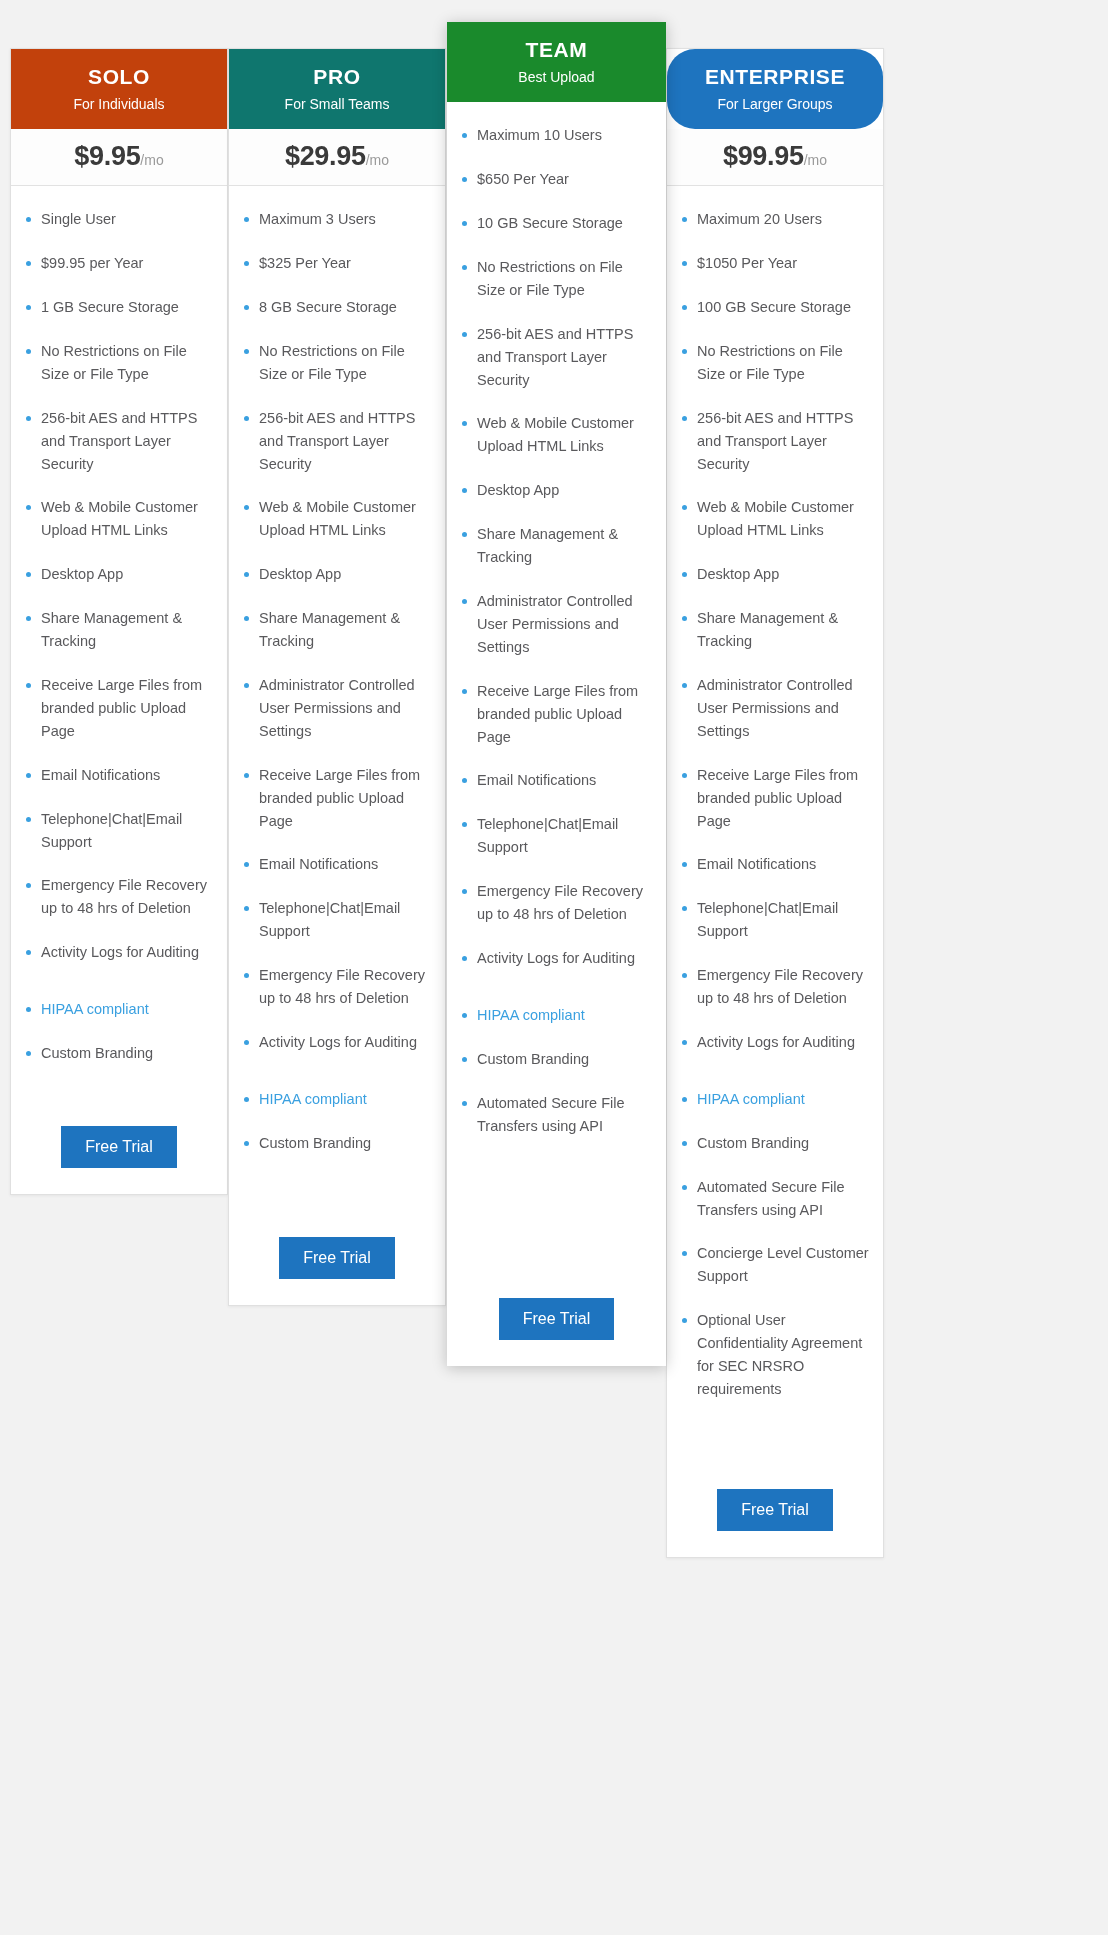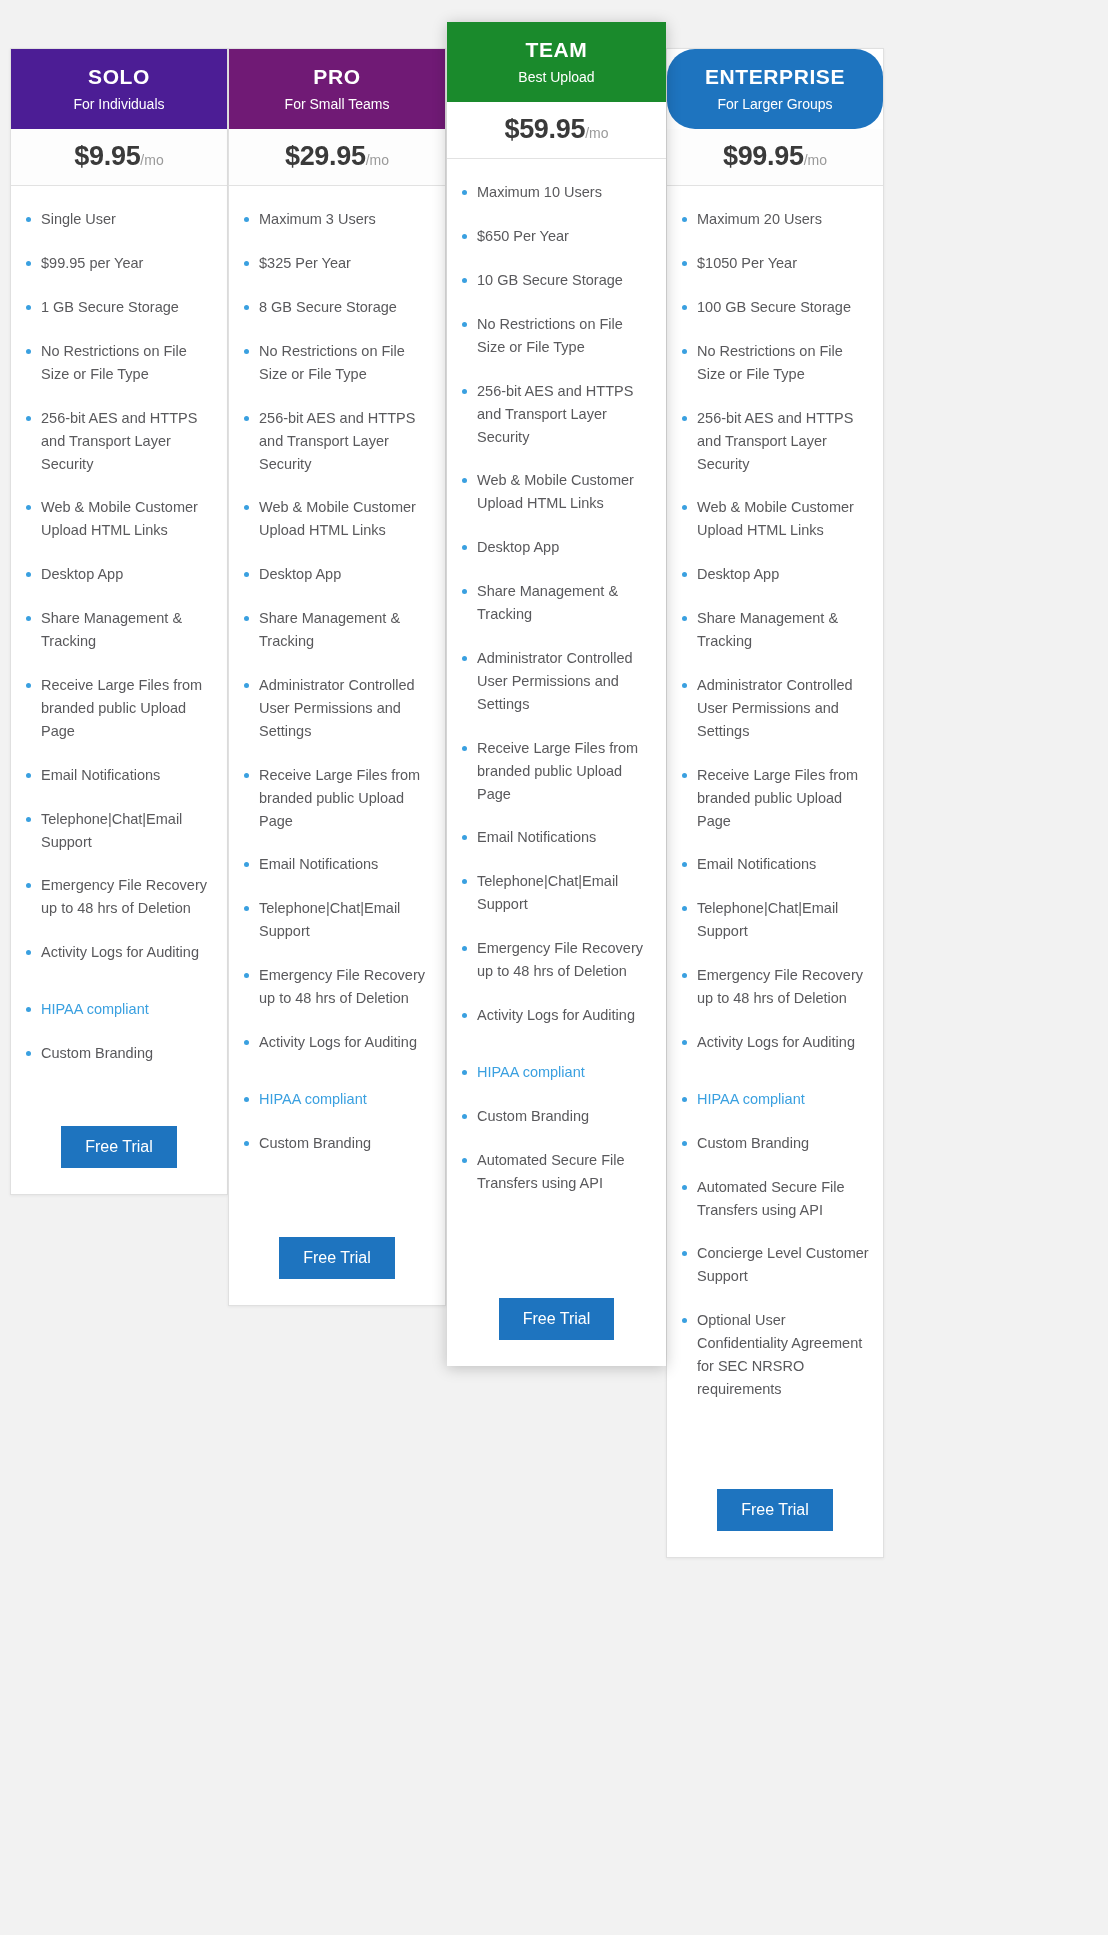--- a/index.html
+++ b/index.html
@@ -117,7 +117,7 @@
 
 <div class="pricing-wrap">
   <div class="plan-card plain" id="card-solo">
-      <div class="plan-header" style="background: #4c1d95;">
+      <div class="plan-header" style="background: #c2410c;">
         <div class="plan-name">SOLO</div>
         <div class="plan-tagline">For Individuals</div>
       </div>

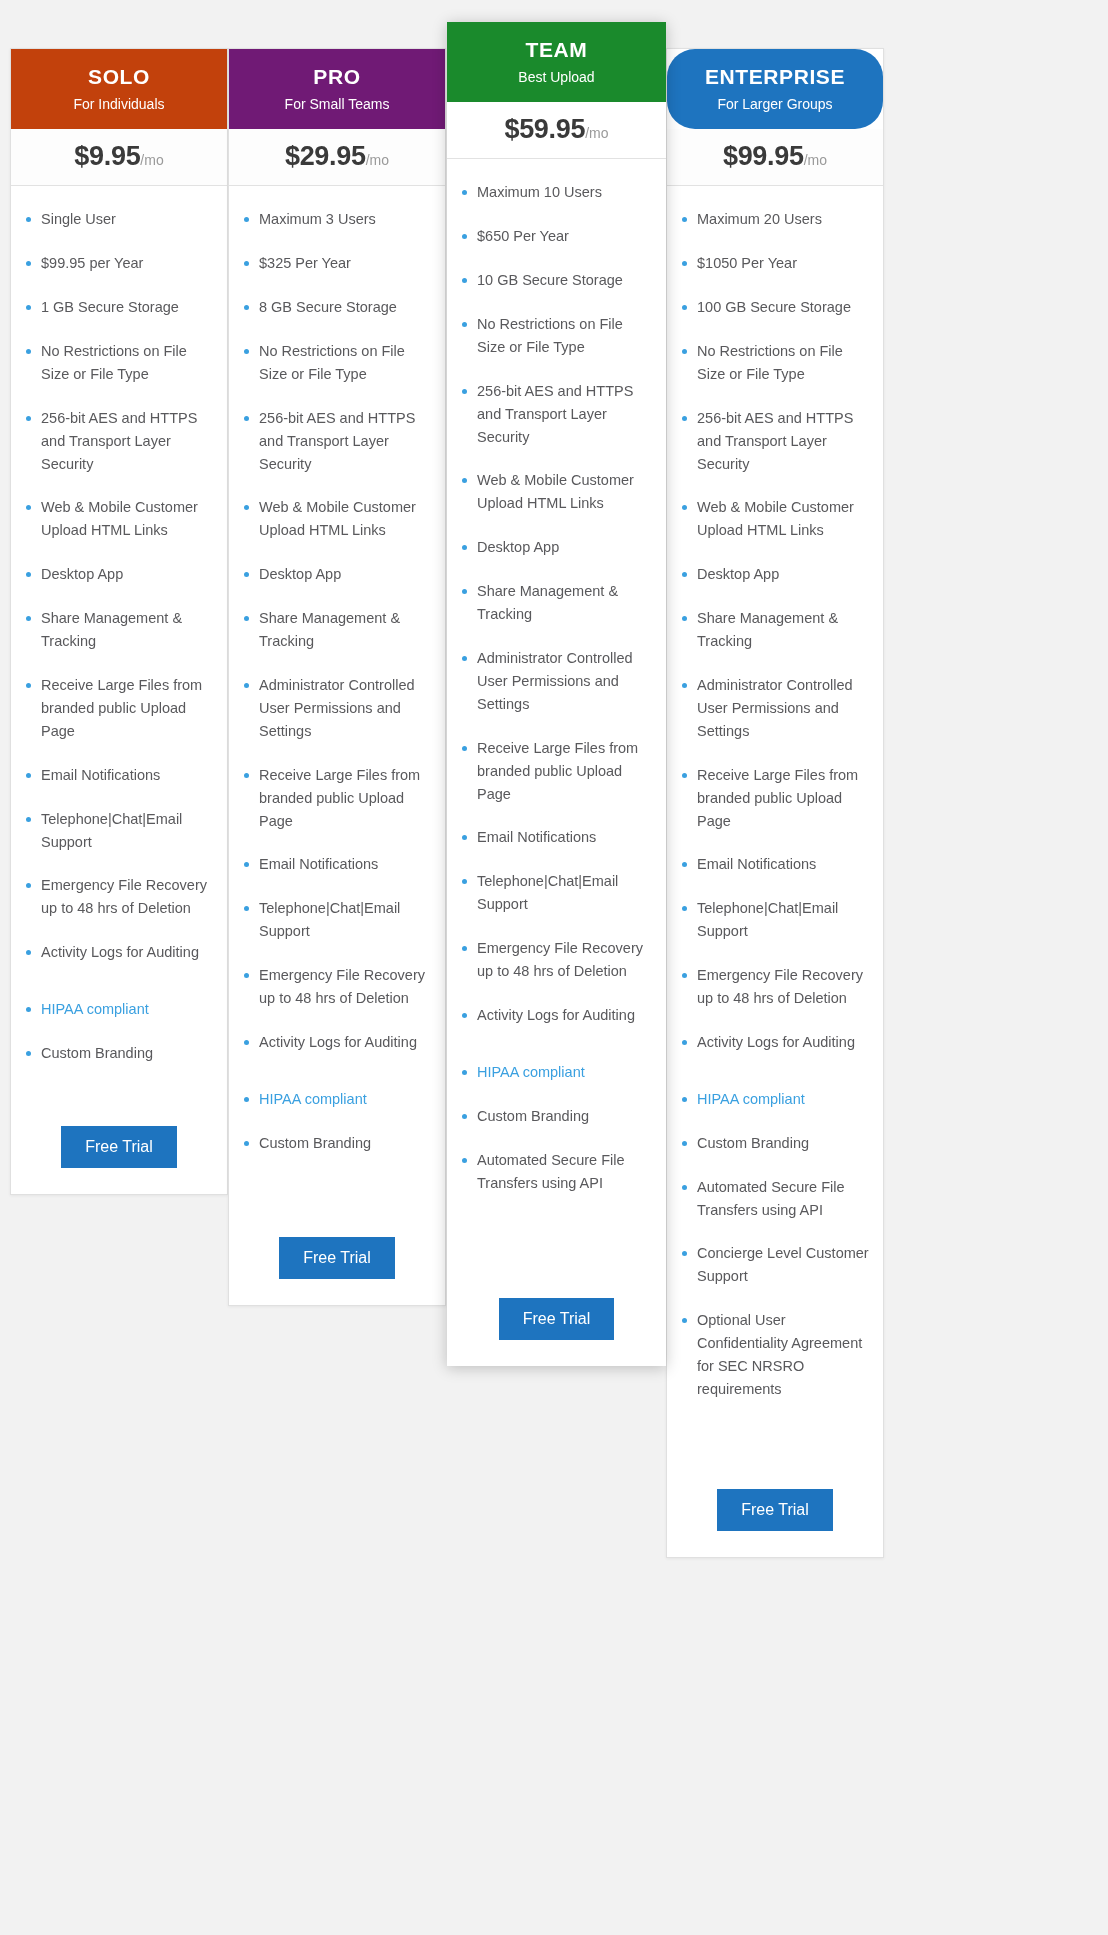--- a/index.html
+++ b/index.html
@@ -142,7 +142,7 @@
       <div class="cta-wrap"><button class="cta-button">Free Trial</button></div>
     </div>
   <div class="plan-card plain" id="card-pro">
-      <div class="plan-header" style="background: #701a75;">
+      <div class="plan-header" style="background: #0f766e;">
         <div class="plan-name">PRO</div>
         <div class="plan-tagline">For Small Teams</div>
       </div>

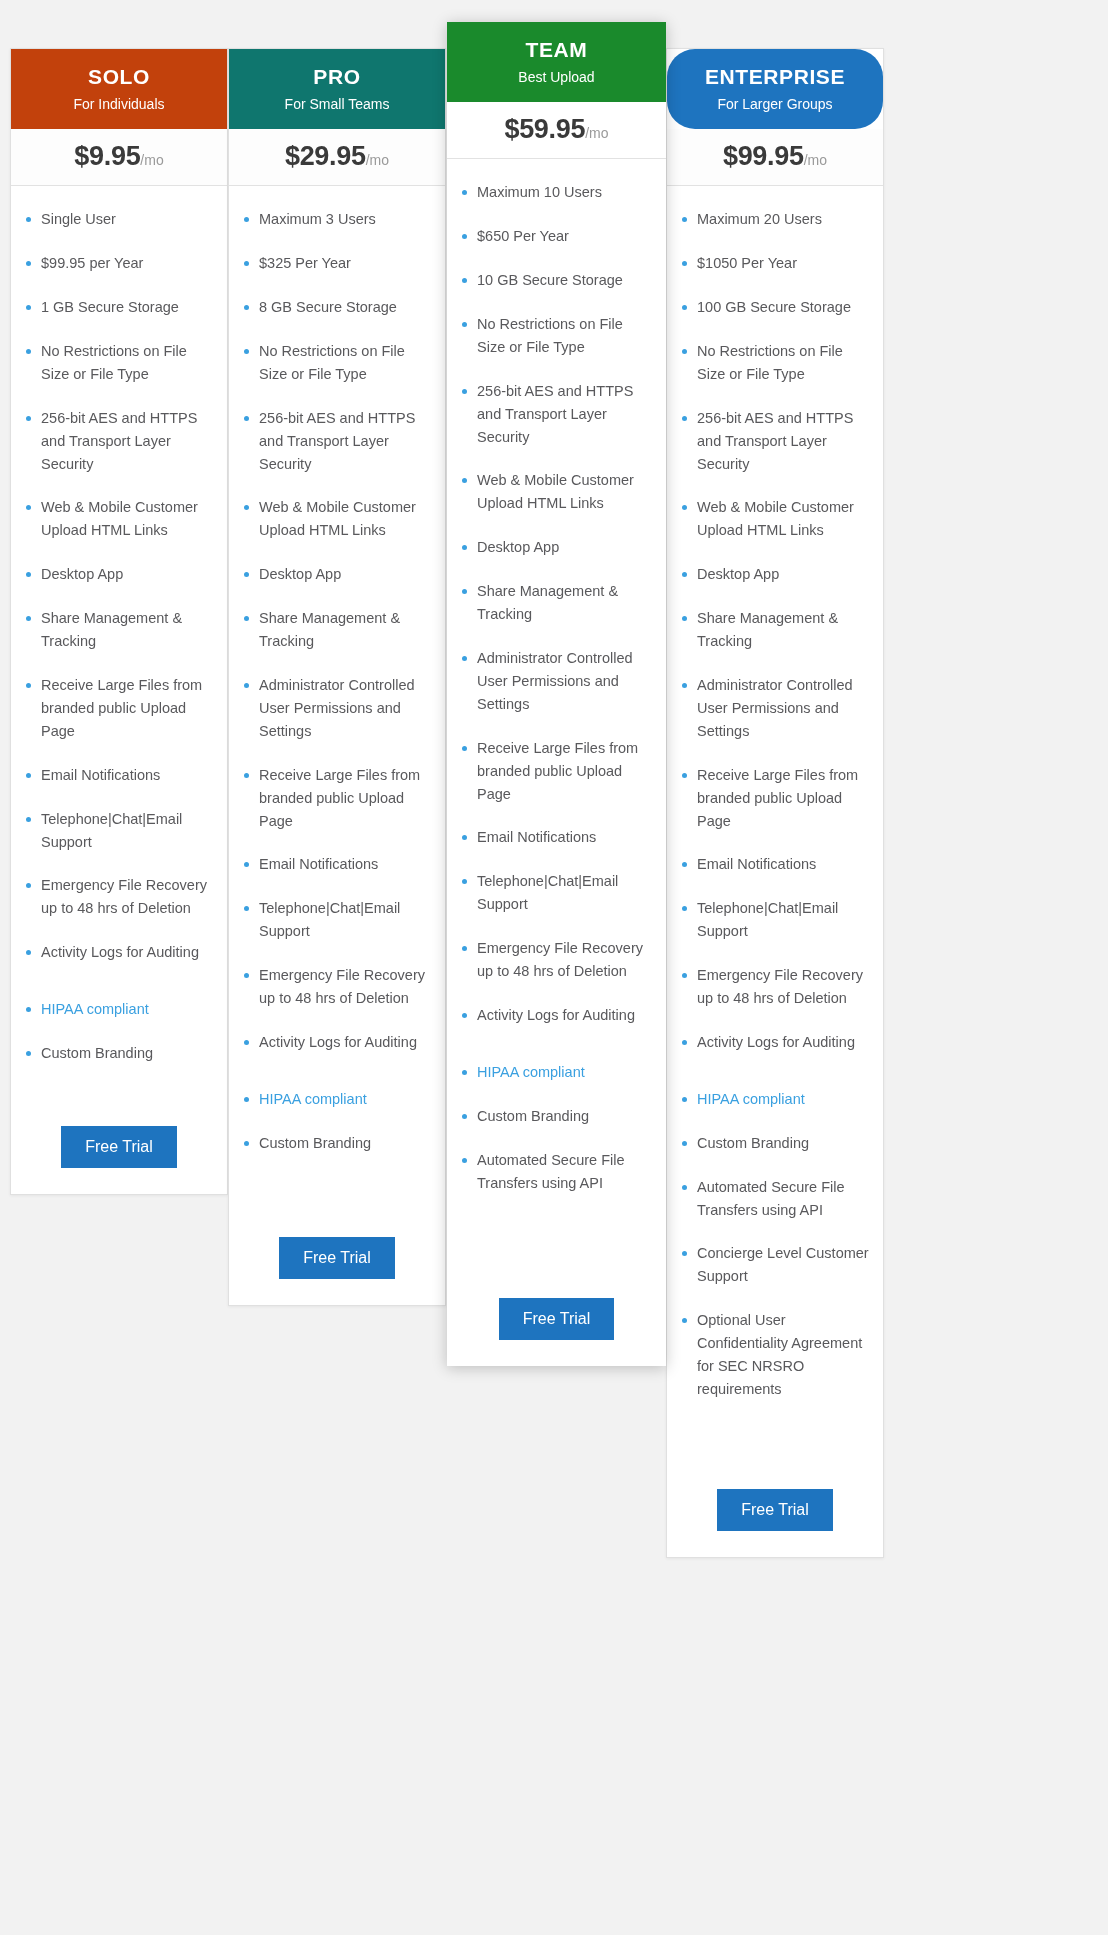--- a/index.html
+++ b/index.html
@@ -172,7 +172,6 @@
         <div class="plan-name">TEAM</div>
         <div class="plan-tagline">Best Upload</div>
       </div>
-      <div class="plan-price-row"><span class="price-amount">$59.95</span><span class="price-period">/mo</span></div>
       <ul class="feature-list">
         <li class="feature-item">Maximum 10 Users</li>
         <li class="feature-item">$650 Per Year</li>

